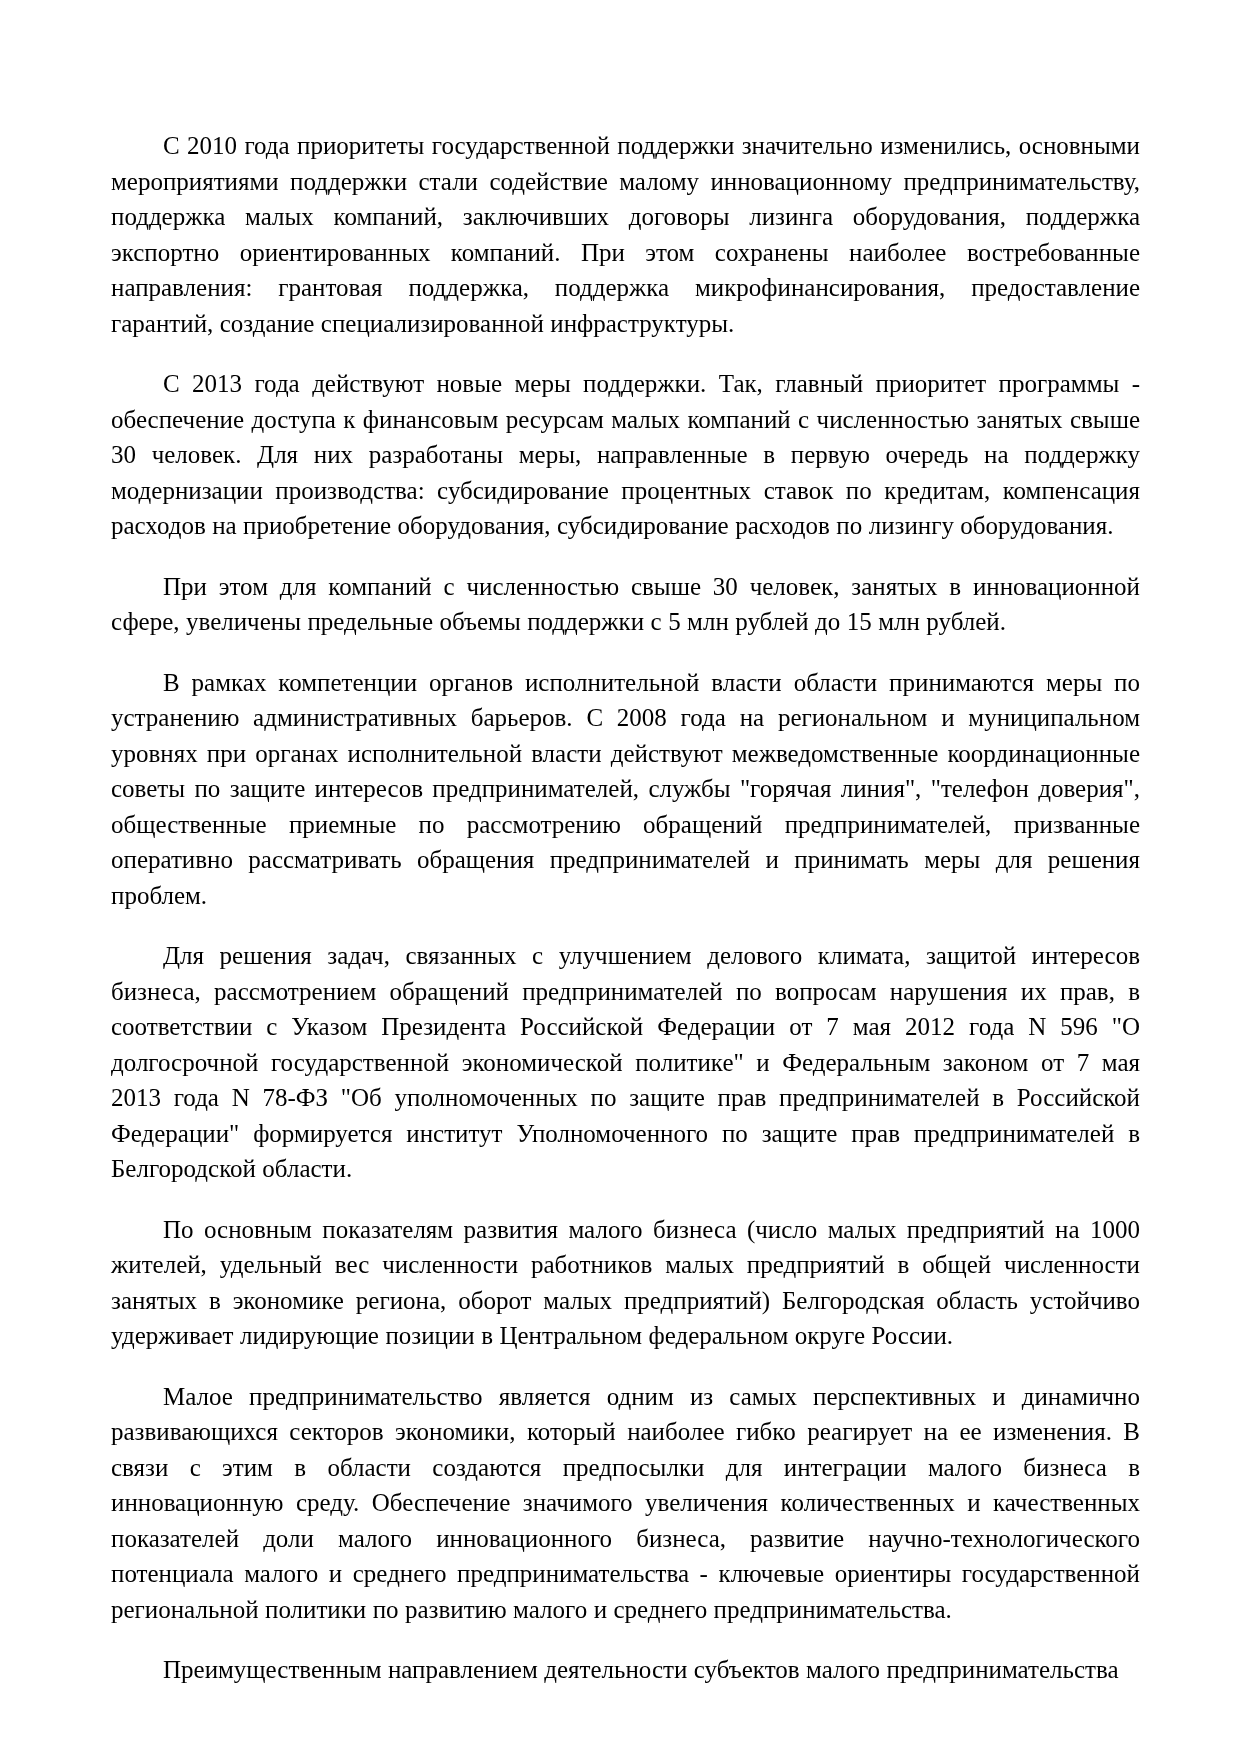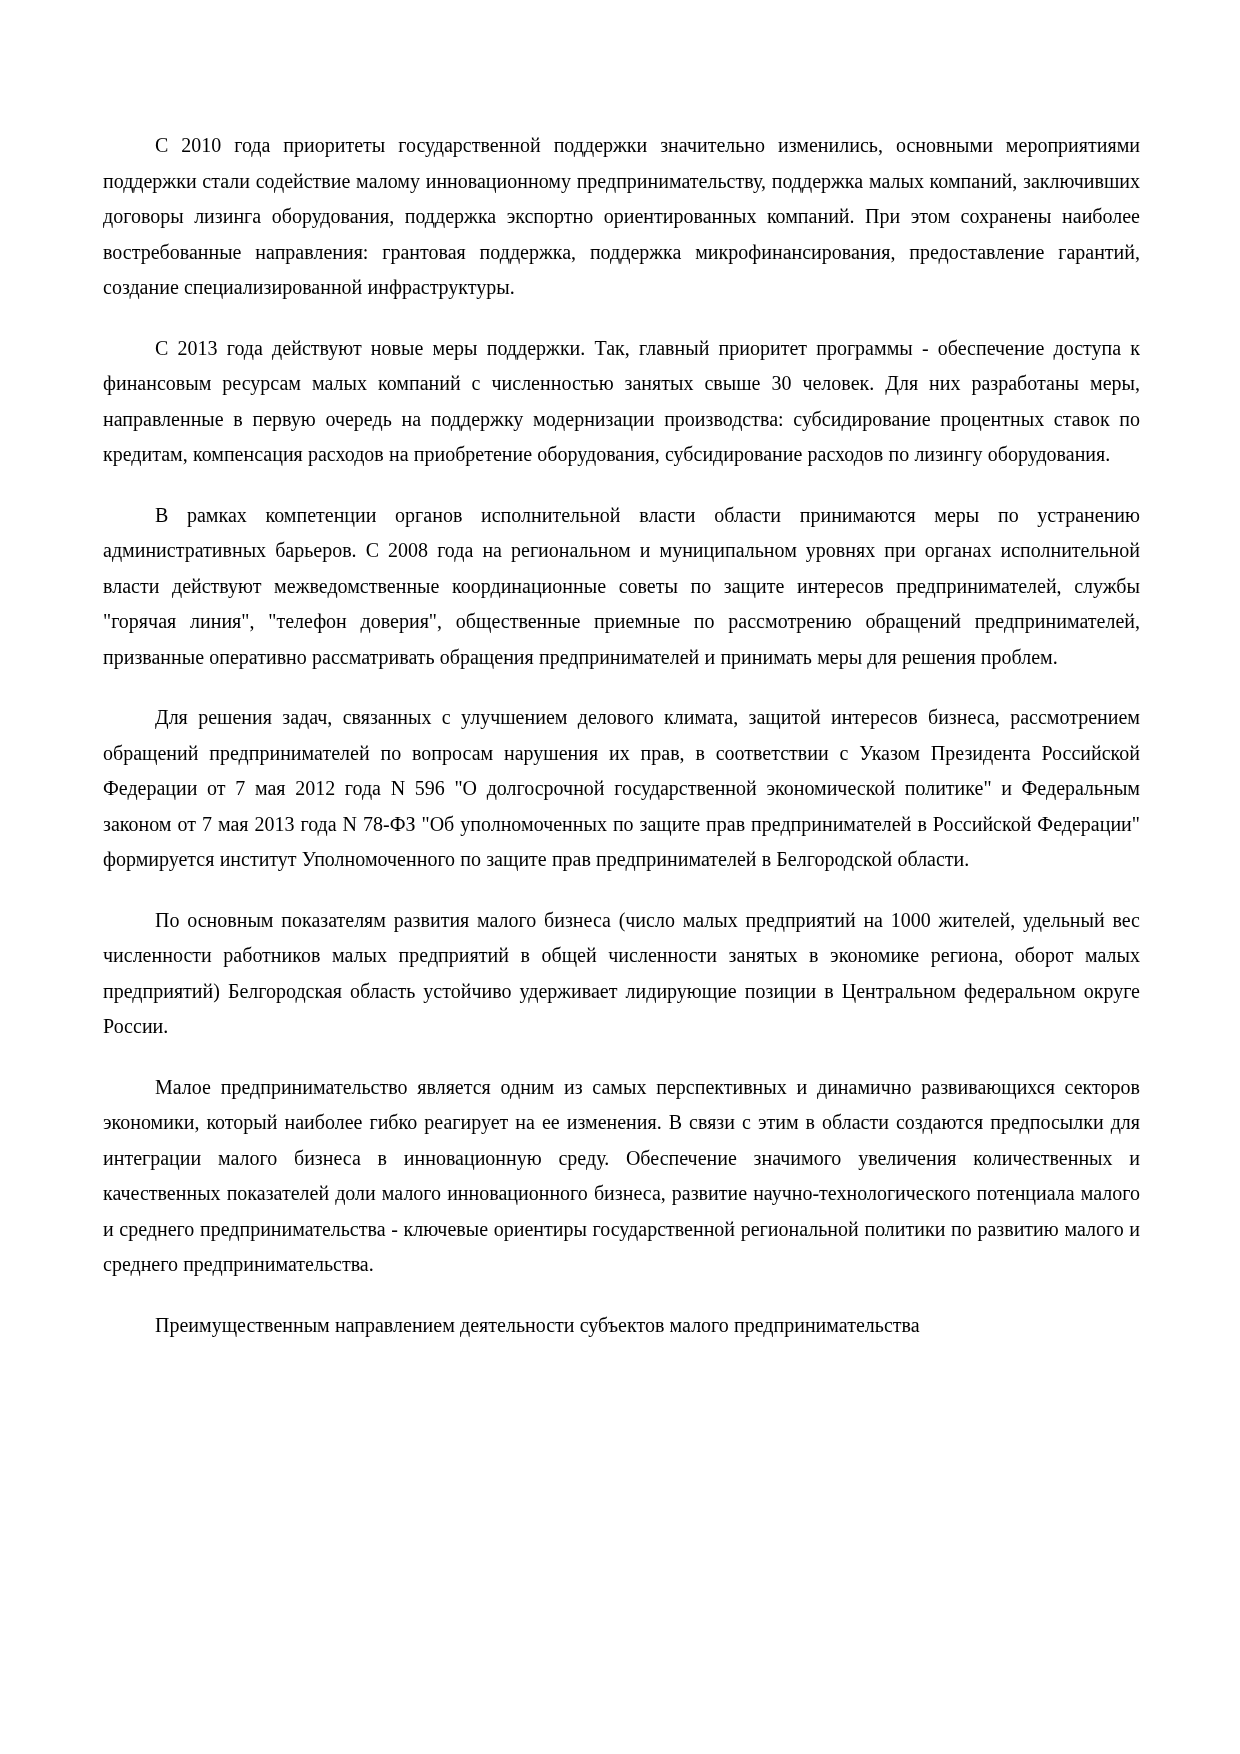--- a/index.html
+++ b/index.html
@@ -27,8 +27,8 @@
     width: 1037px;
   }
   p.para {
-    margin: 0 0 25px 0;
-    font-size: 20px;
+    margin: 0 0 25px 8px;
+    font-size: 25px;
     line-height: 35.5px;
     text-align: justify;
     text-justify: inter-word;

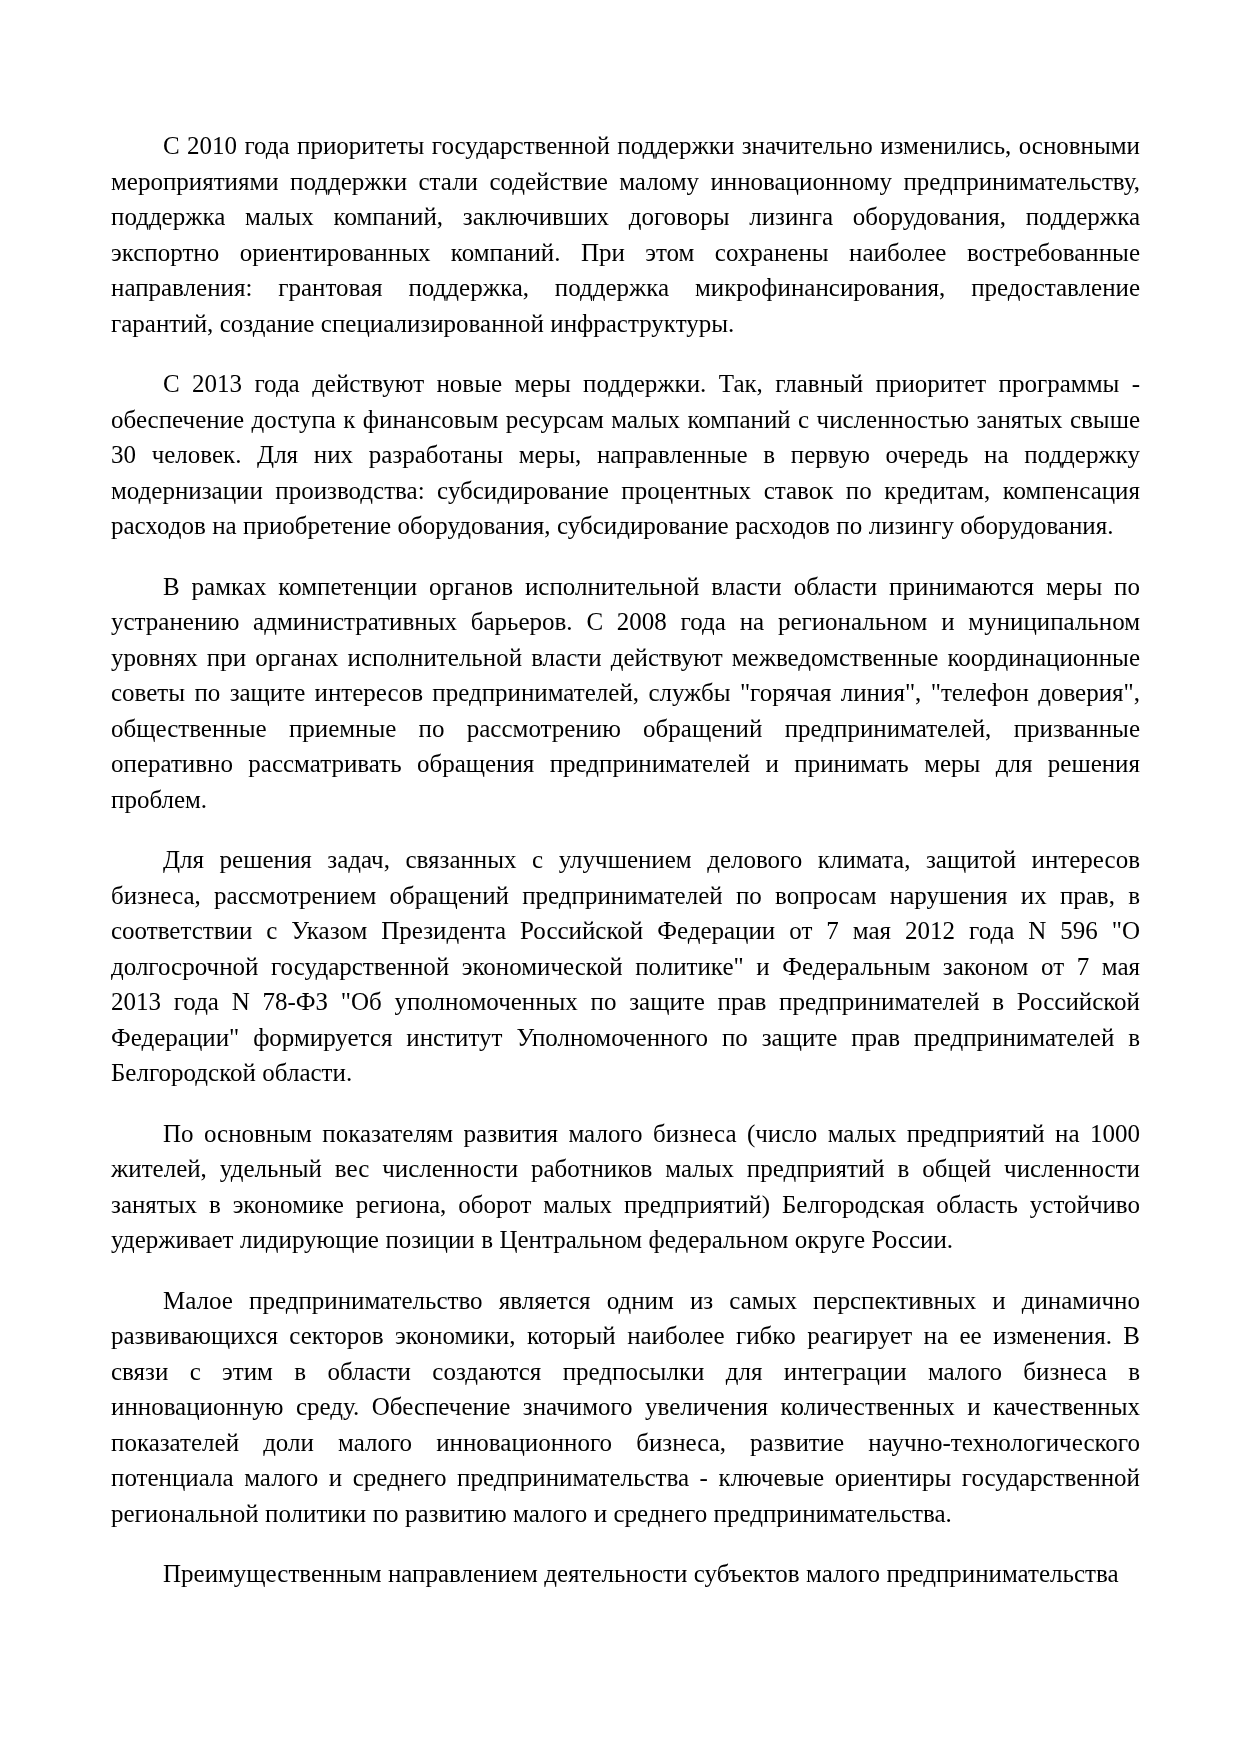--- a/index.html
+++ b/index.html
@@ -49,6 +49,7 @@
   <div class="text-column">
     <p class="para">С 2010 года приоритеты государственной поддержки значительно изменились, основными мероприятиями поддержки стали содействие малому инновационному предпринимательству, поддержка малых компаний, заключивших договоры лизинга оборудования, поддержка экспортно ориентированных компаний. При этом сохранены наиболее востребованные направления: грантовая поддержка, поддержка микрофинансирования, предоставление гарантий, создание специализированной инфраструктуры.</p>
     <p class="para">С 2013 года действуют новые меры поддержки. Так, главный приоритет программы - обеспечение доступа к финансовым ресурсам малых компаний с численностью занятых свыше 30 человек. Для них разработаны меры, направленные в первую очередь на поддержку модернизации производства: субсидирование процентных ставок по кредитам, компенсация расходов на приобретение оборудования, субсидирование расходов по лизингу оборудования.</p>
+    <p class="para">При этом для компаний с численностью свыше 30 человек, занятых в инновационной сфере, увеличены предельные объемы поддержки с 5 млн рублей до 15 млн рублей.</p>
     <p class="para">В рамках компетенции органов исполнительной власти области принимаются меры по устранению административных барьеров. С 2008 года на региональном и муниципальном уровнях при органах исполнительной власти действуют межведомственные координационные советы по защите интересов предпринимателей, службы "горячая линия", "телефон доверия", общественные приемные по рассмотрению обращений предпринимателей, призванные оперативно рассматривать обращения предпринимателей и принимать меры для решения проблем.</p>
     <p class="para">Для решения задач, связанных с улучшением делового климата, защитой интересов бизнеса, рассмотрением обращений предпринимателей по вопросам нарушения их прав, в соответствии с Указом Президента Российской Федерации от 7 мая 2012 года N 596 "О долгосрочной государственной экономической политике" и Федеральным законом от 7 мая 2013 года N 78-ФЗ "Об уполномоченных по защите прав предпринимателей в Российской Федерации" формируется институт Уполномоченного по защите прав предпринимателей в Белгородской области.</p>
     <p class="para">По основным показателям развития малого бизнеса (число малых предприятий на 1000 жителей, удельный вес численности работников малых предприятий в общей численности занятых в экономике региона, оборот малых предприятий) Белгородская область устойчиво удерживает лидирующие позиции в Центральном федеральном округе России.</p>

